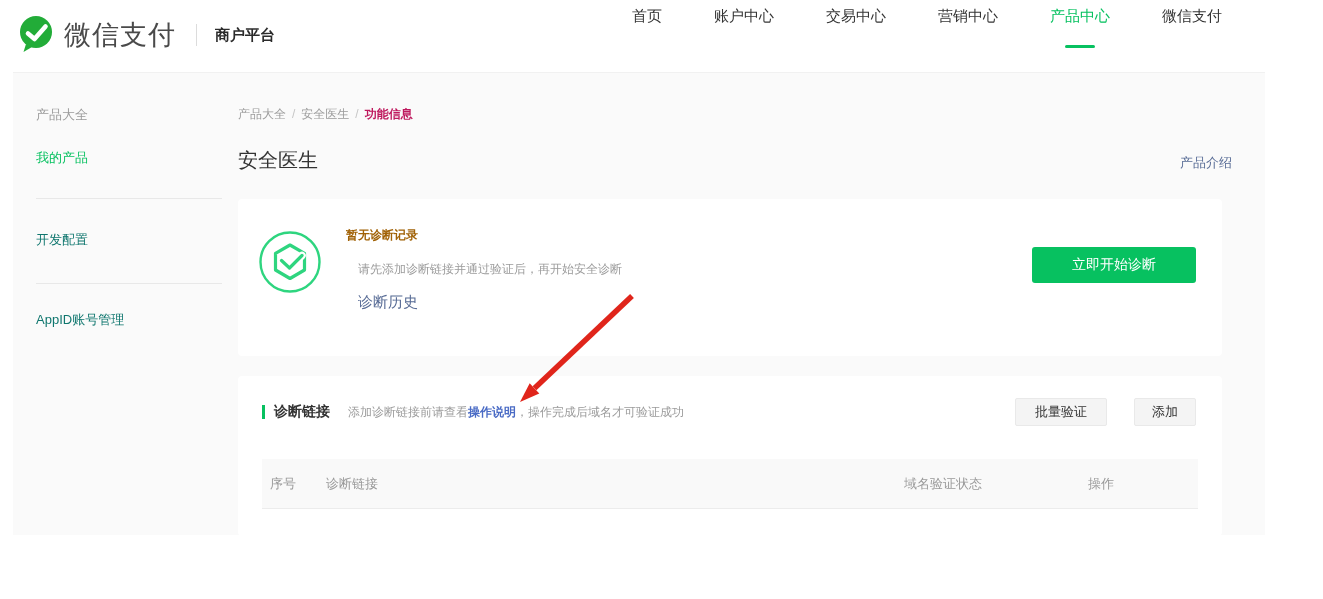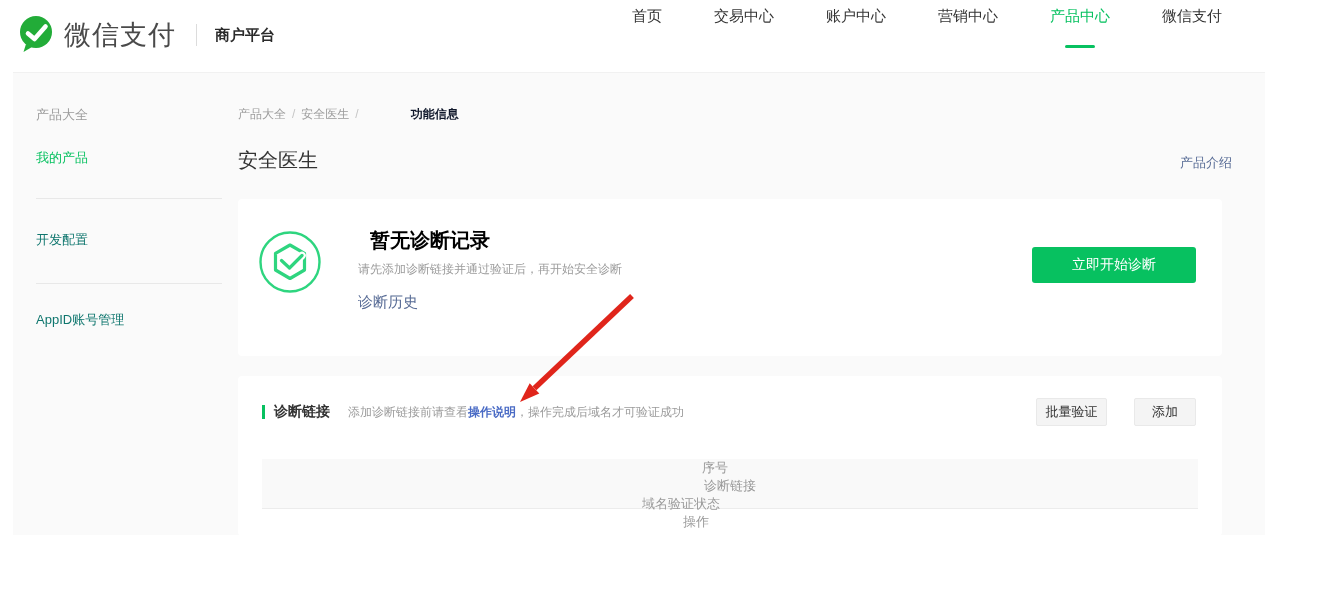--- a/index.html
+++ b/index.html
@@ -84,8 +84,8 @@
     </div>
     <div class="topnav">
       <div class="nav-item">首页</div>
+      <div class="nav-item">账户中心</div>
       <div class="nav-item">交易中心</div>
-      <div class="nav-item">账户中心</div>
       <div class="nav-item">营销中心</div>
       <div class="nav-item active">产品中心</div>
       <div class="nav-item">微信支付</div>

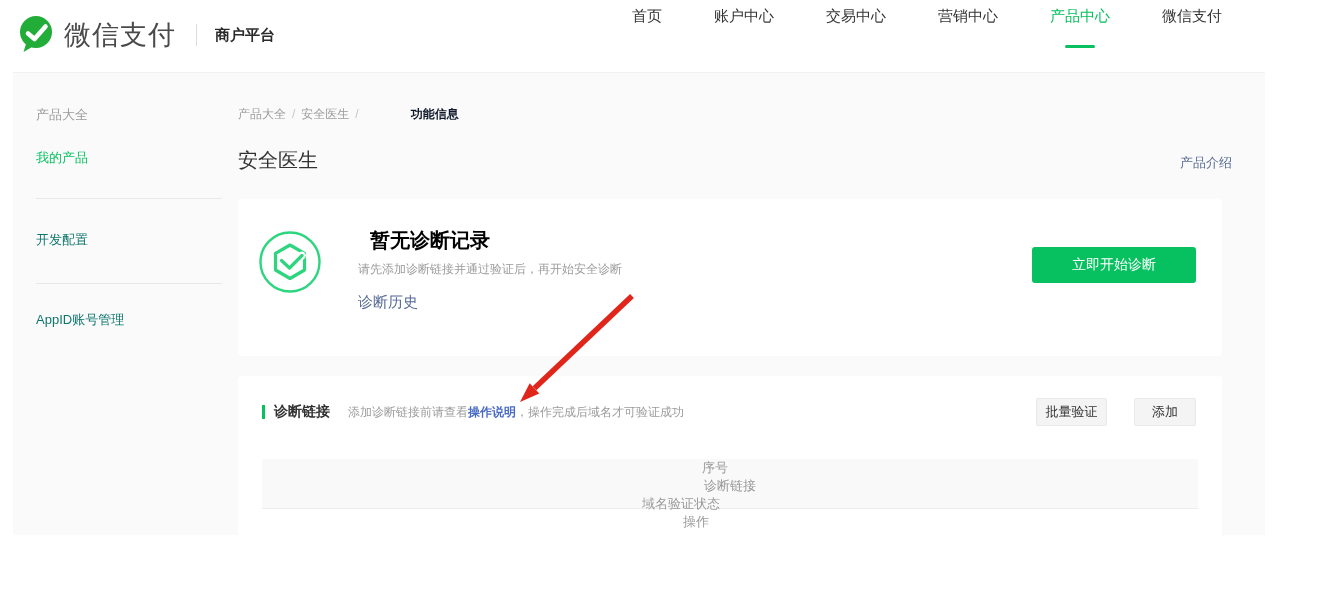--- a/index.html
+++ b/index.html
@@ -32,7 +32,7 @@
   .breadcrumb { position:absolute; left:225px; top:33px; font-size:12px; color:#9b9b9b; }
   .breadcrumb .crumb { cursor:pointer; }
   .breadcrumb .sep { margin:0 6px; color:#c6c6c6; }
-  .breadcrumb .current { color:#0f172a; font-weight:bold;margin-left:46px; }
+  .breadcrumb .current { color:#be185d; font-weight:bold; }
   .page-title { position:absolute; left:225px; top:74px; font-size:20px; color:#333; }
   .intro-link { position:absolute; left:1167px; top:81px; font-size:13px; color:#576b95; cursor:pointer; }
 

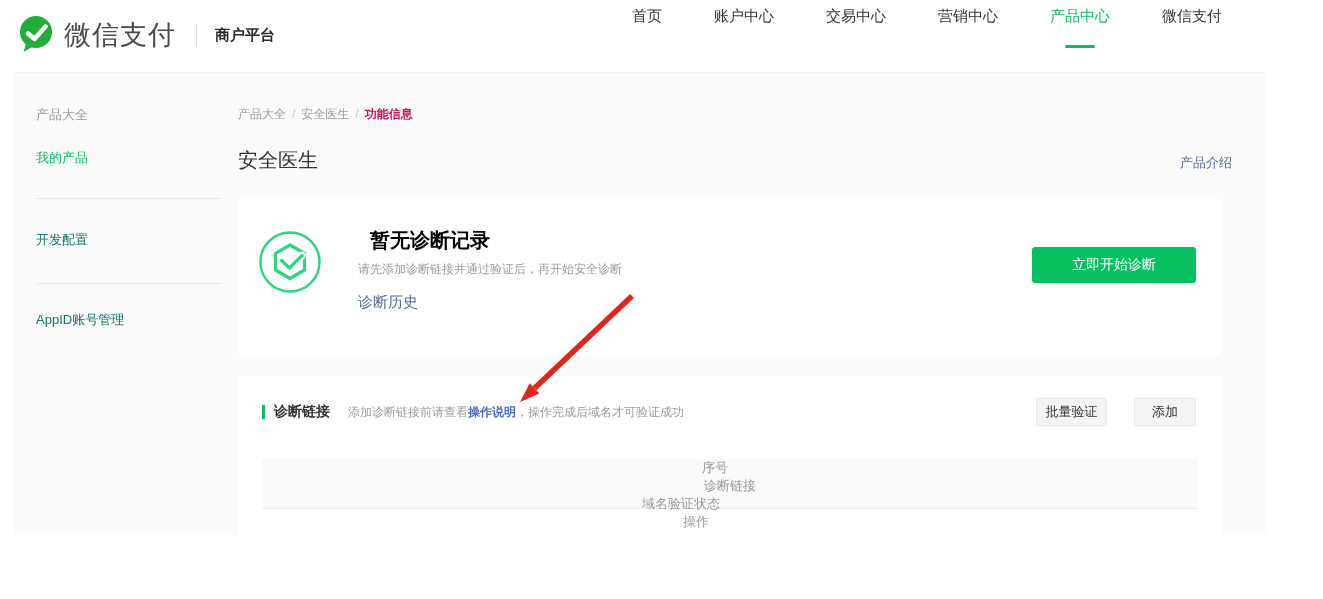--- a/index.html
+++ b/index.html
@@ -40,7 +40,7 @@
   .card { position:absolute; background:#fff; border-radius:4px; }
   .card1 { left:225px; top:126px; width:984px; height:157px; }
   .empty-icon { position:absolute; left:20px; top:31px; width:64px; height:64px; }
-  .empty-title { position:absolute; left:132px; top:28px; font-size:20px; font-weight:bold; color:#000000; }
+  .empty-title { position:absolute; left:108px; top:28px; font-size:12px; font-weight:bold; color:#a16207; }
   .empty-desc { position:absolute; left:120px; top:62px; font-size:12px; color:#9b9b9b; }
   .history-link { position:absolute; left:120px; top:94px; font-size:15px; color:#576b95; cursor:pointer; }
   .start-btn { position:absolute; right:26px; top:48px; width:164px; height:36px; background:#07c160; color:#fff; font-size:14px; border:none; border-radius:3px; cursor:pointer; font-family:inherit; }

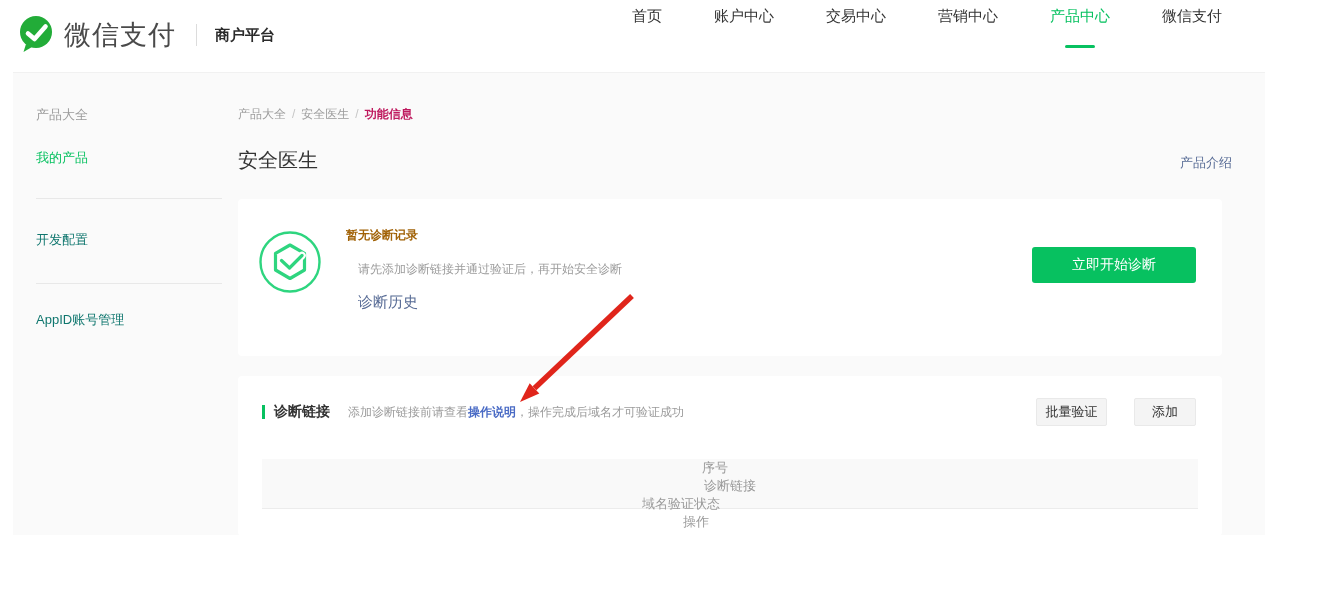--- a/index.html
+++ b/index.html
@@ -54,7 +54,7 @@
   .sec-tip .tip-link { color:#4a6bc5; font-weight:bold; cursor:pointer; }
   .sec-actions { margin-left:auto; display:flex; gap:27px; margin-right:26px; }
   .ghost-btn { height:28px; background:#f4f4f4; border:1px solid #e9e9e9; border-radius:2px; font-size:13px; color:#333; cursor:pointer; font-family:inherit; }
-  .ghost-btn.batch { width:71px; }
+  .ghost-btn.batch { width:92px; }
   .ghost-btn.add { width:62px; }
 
   .table-head { position:absolute; left:24px; top:83px; width:936px; height:50px; background:#f9f9f9; border-bottom:1px solid #ececec; display:flex; align-items:center; padding:0 8px; font-size:13px; color:#999;flex-direction:column; }

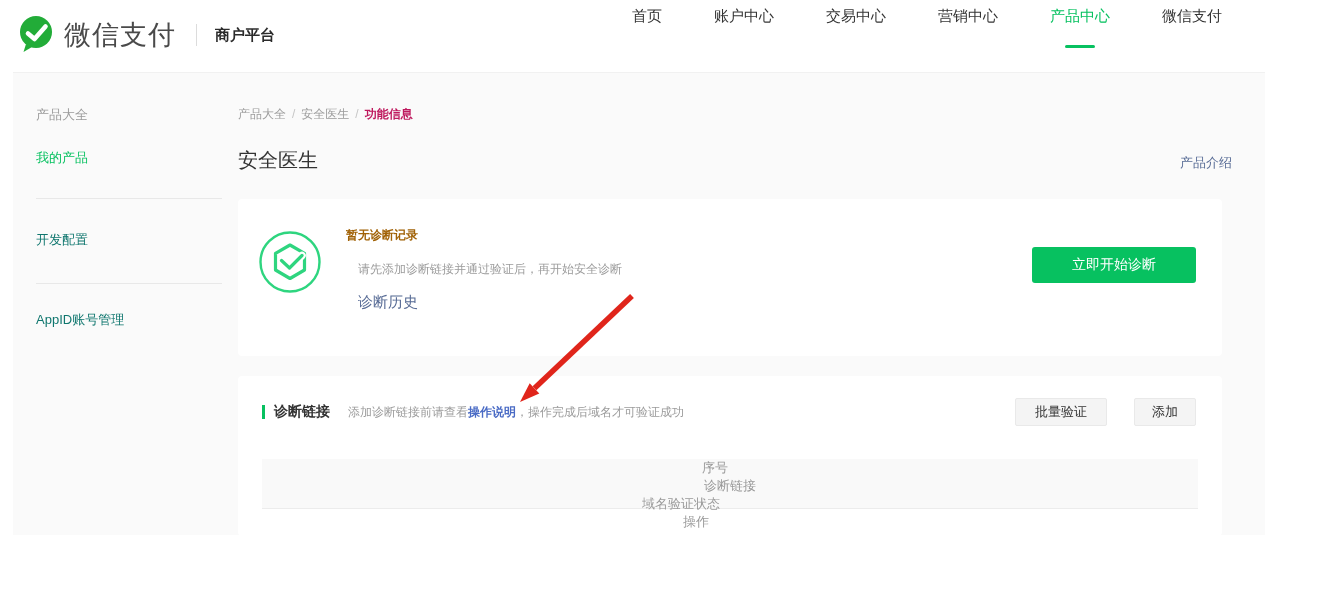--- a/index.html
+++ b/index.html
@@ -57,7 +57,7 @@
   .ghost-btn.batch { width:92px; }
   .ghost-btn.add { width:62px; }
 
-  .table-head { position:absolute; left:24px; top:83px; width:936px; height:50px; background:#f9f9f9; border-bottom:1px solid #ececec; display:flex; align-items:center; padding:0 8px; font-size:13px; color:#999;flex-direction:column; }
+  .table-head { position:absolute; left:24px; top:83px; width:936px; height:50px; background:#f9f9f9; border-bottom:1px solid #ececec; display:flex; align-items:center; padding:0 8px; font-size:13px; color:#999; }
   .th-index { width:56px; }
   .th-link { flex:1; }
   .th-status { width:176px; }

